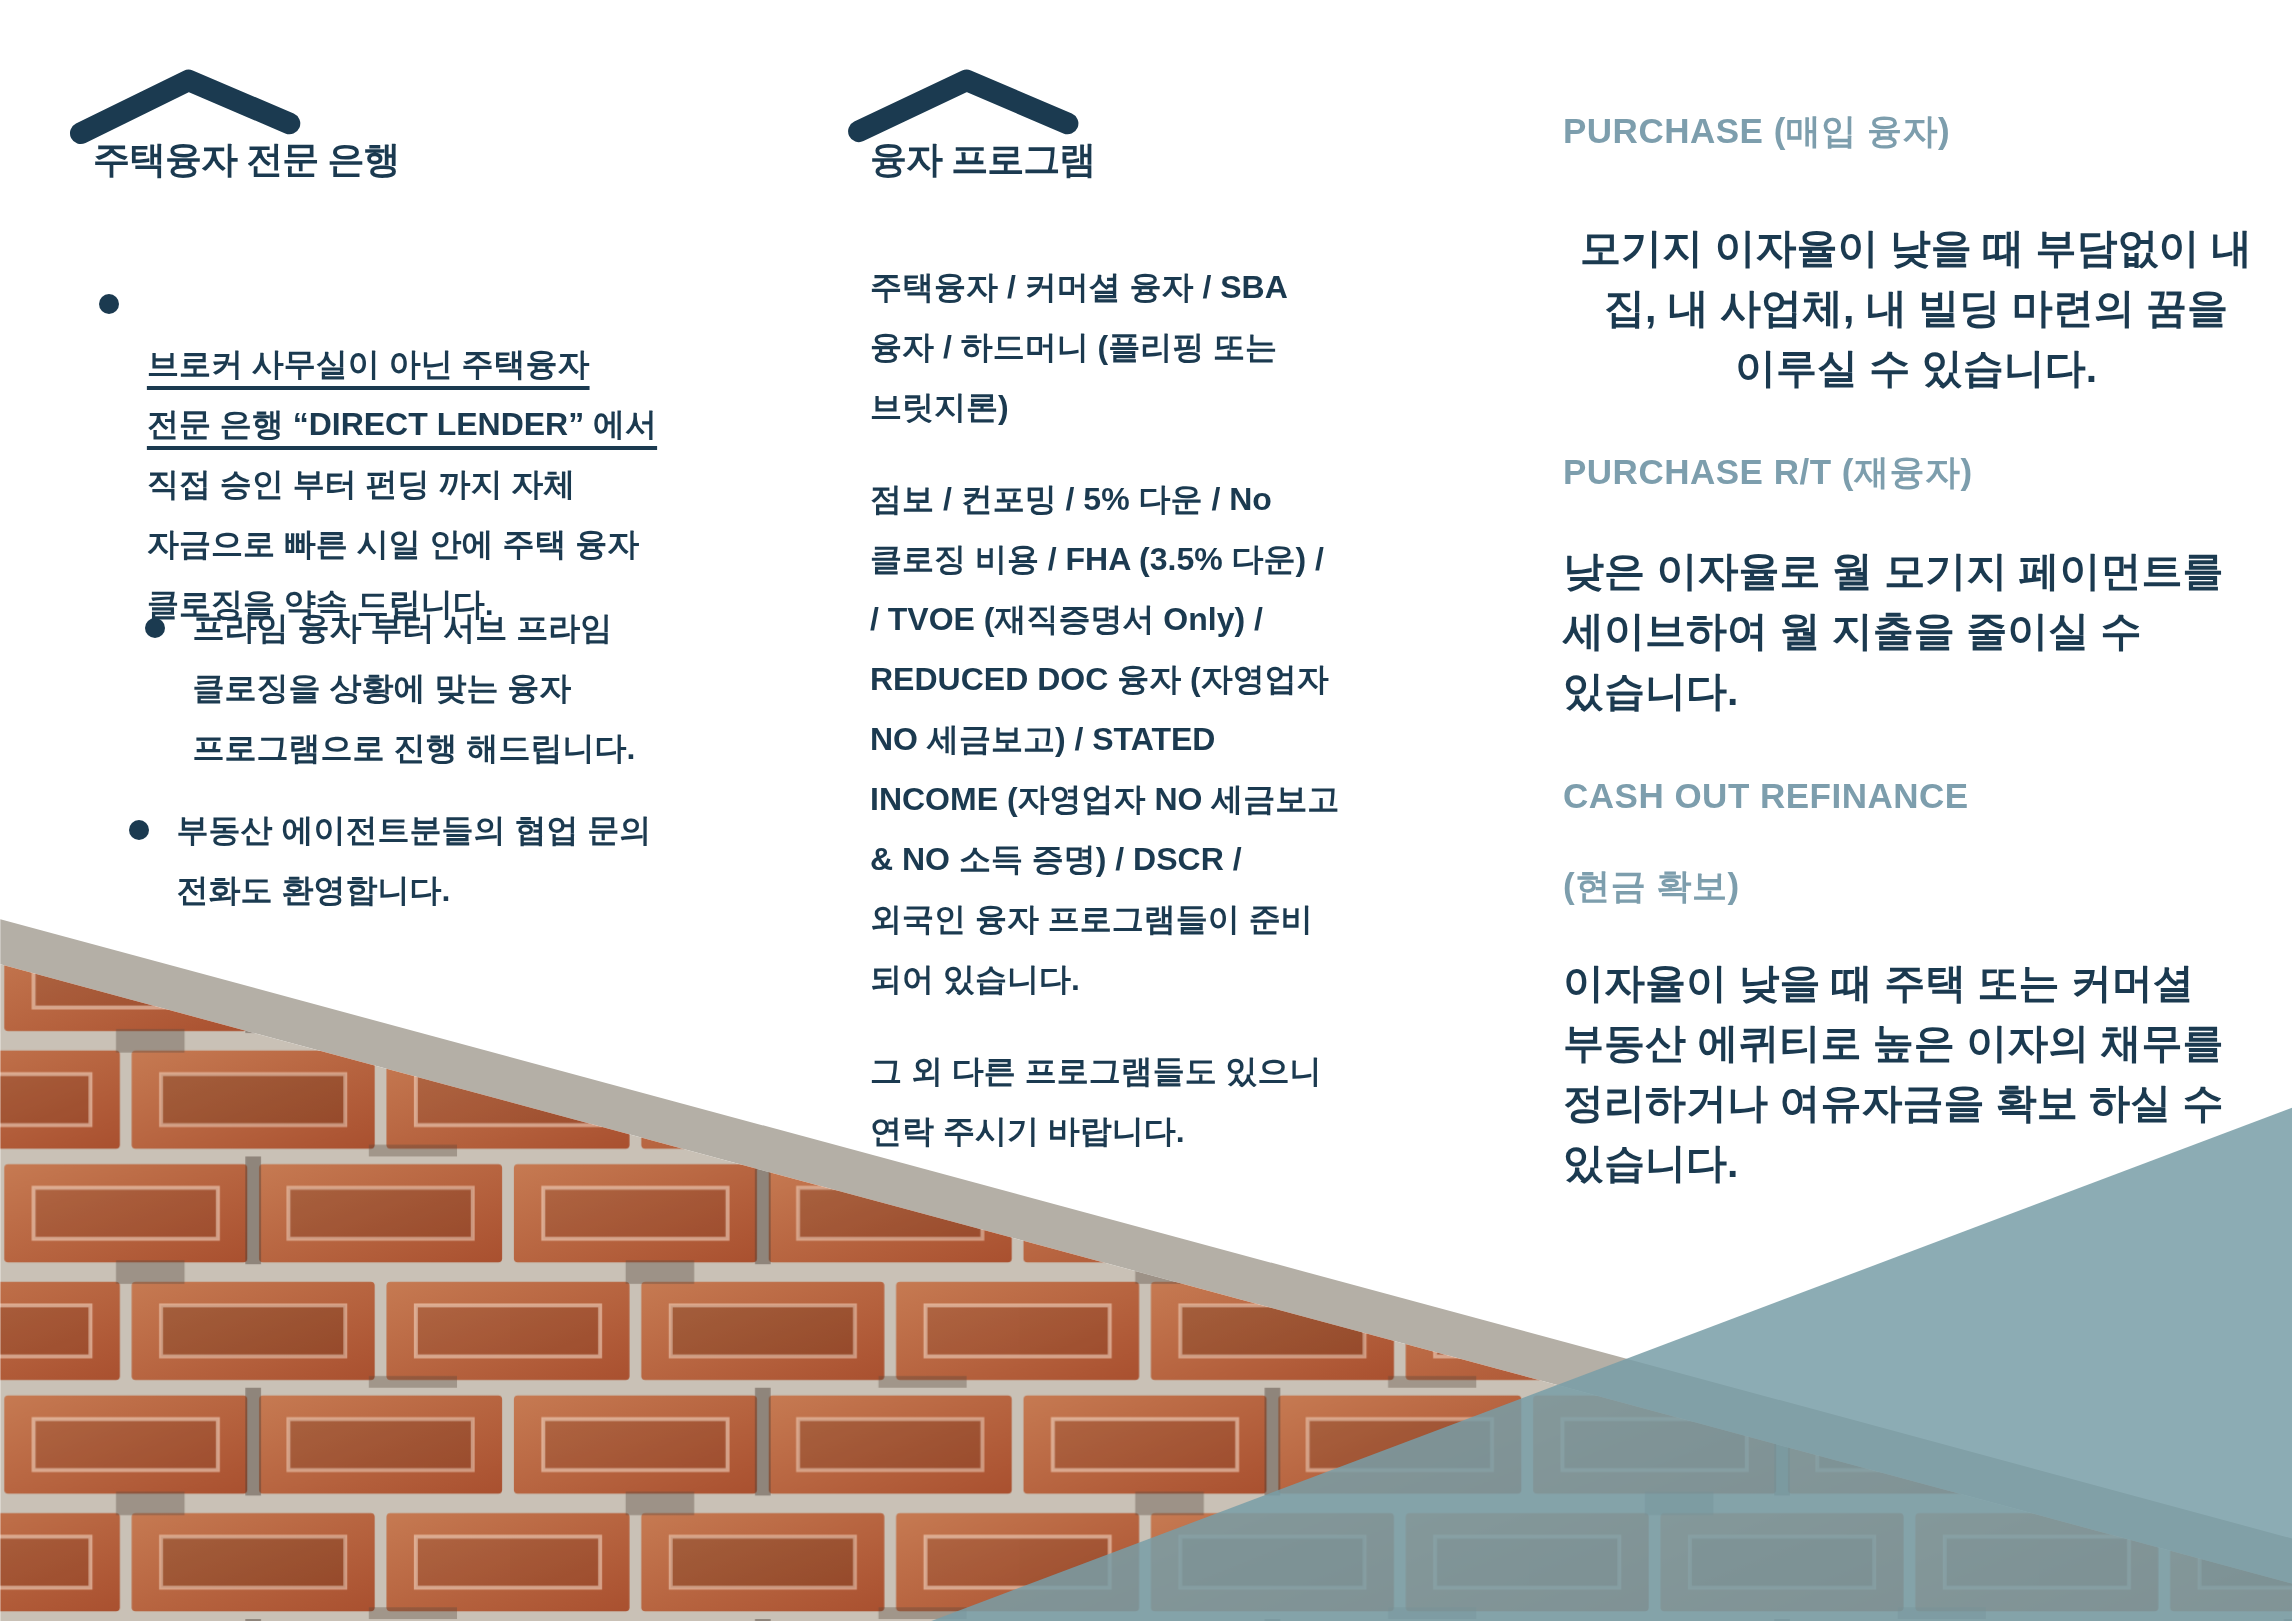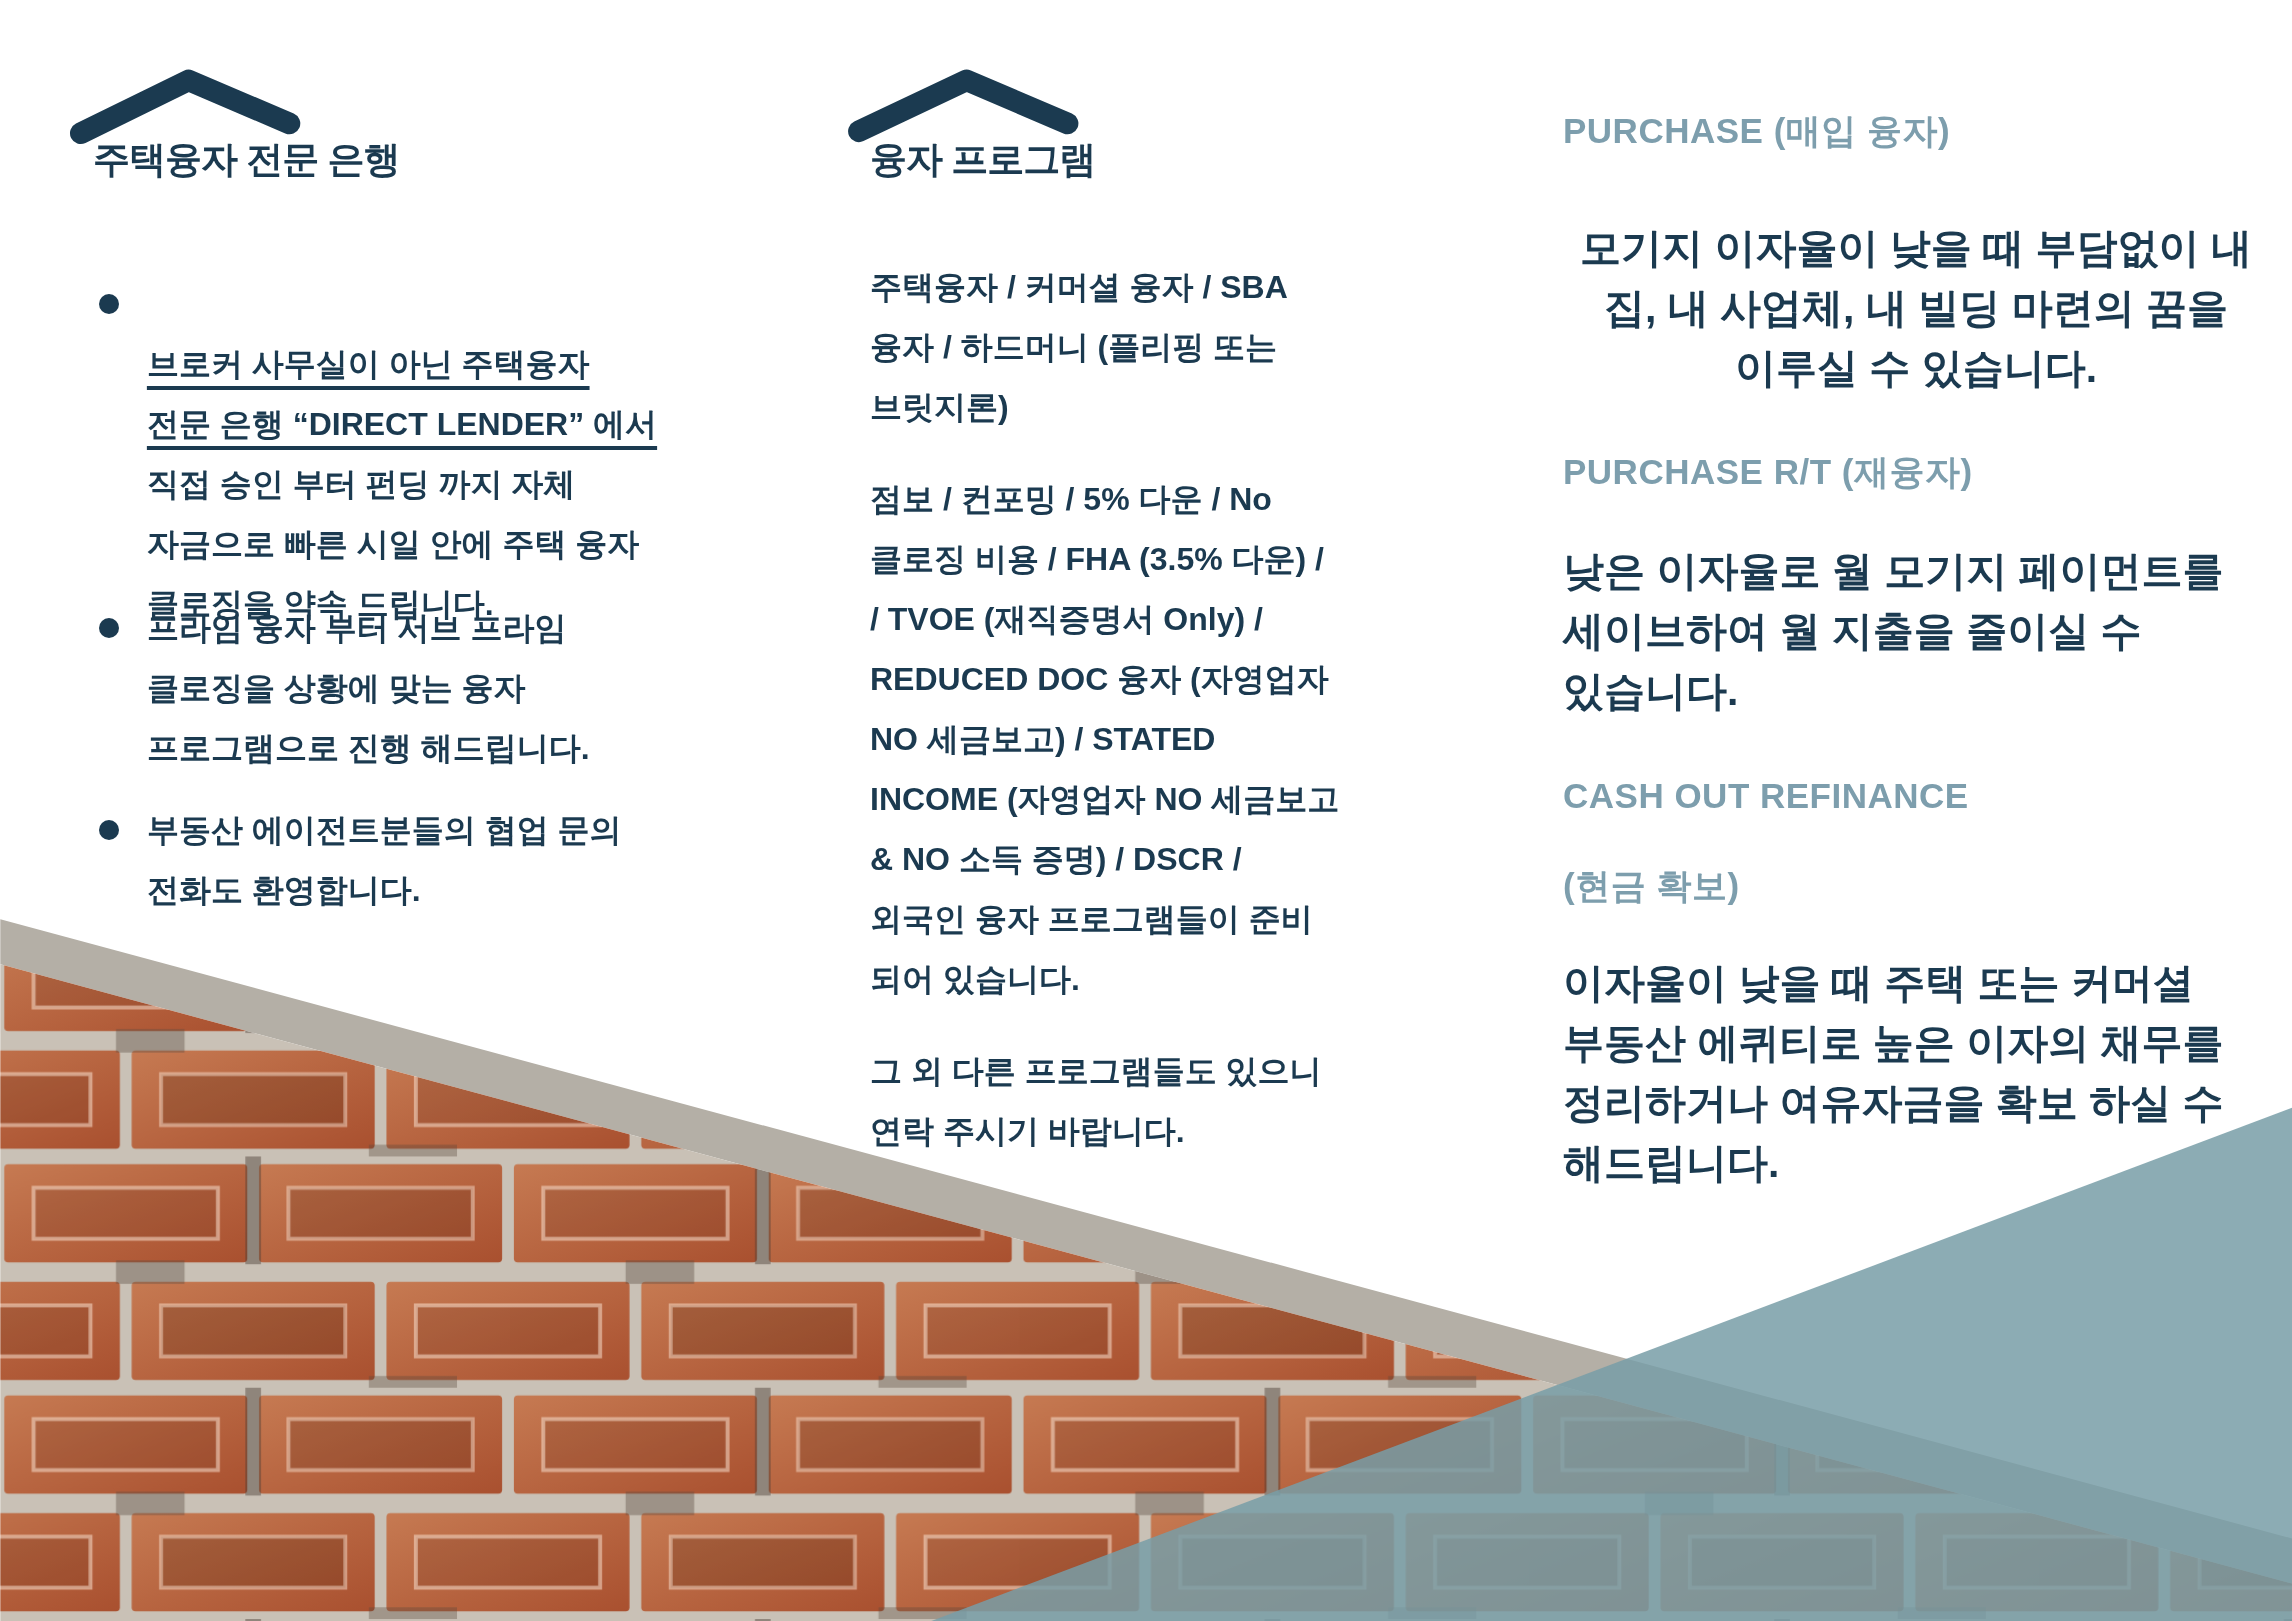--- a/index.html
+++ b/index.html
@@ -32,7 +32,7 @@
     font-size:32px;font-weight:700;line-height:60px;
     color:var(--navy);white-space:pre-line;
   }
-  .bullet-item{display:flex;align-items:flex-start;}
+  .bullet-item{display:flex;align-items:flex-start;justify-content:center;}
   .bullet-dot{
     width:20.6px;height:20.6px;border-radius:50%;
     background:var(--navy);flex:0 0 auto;

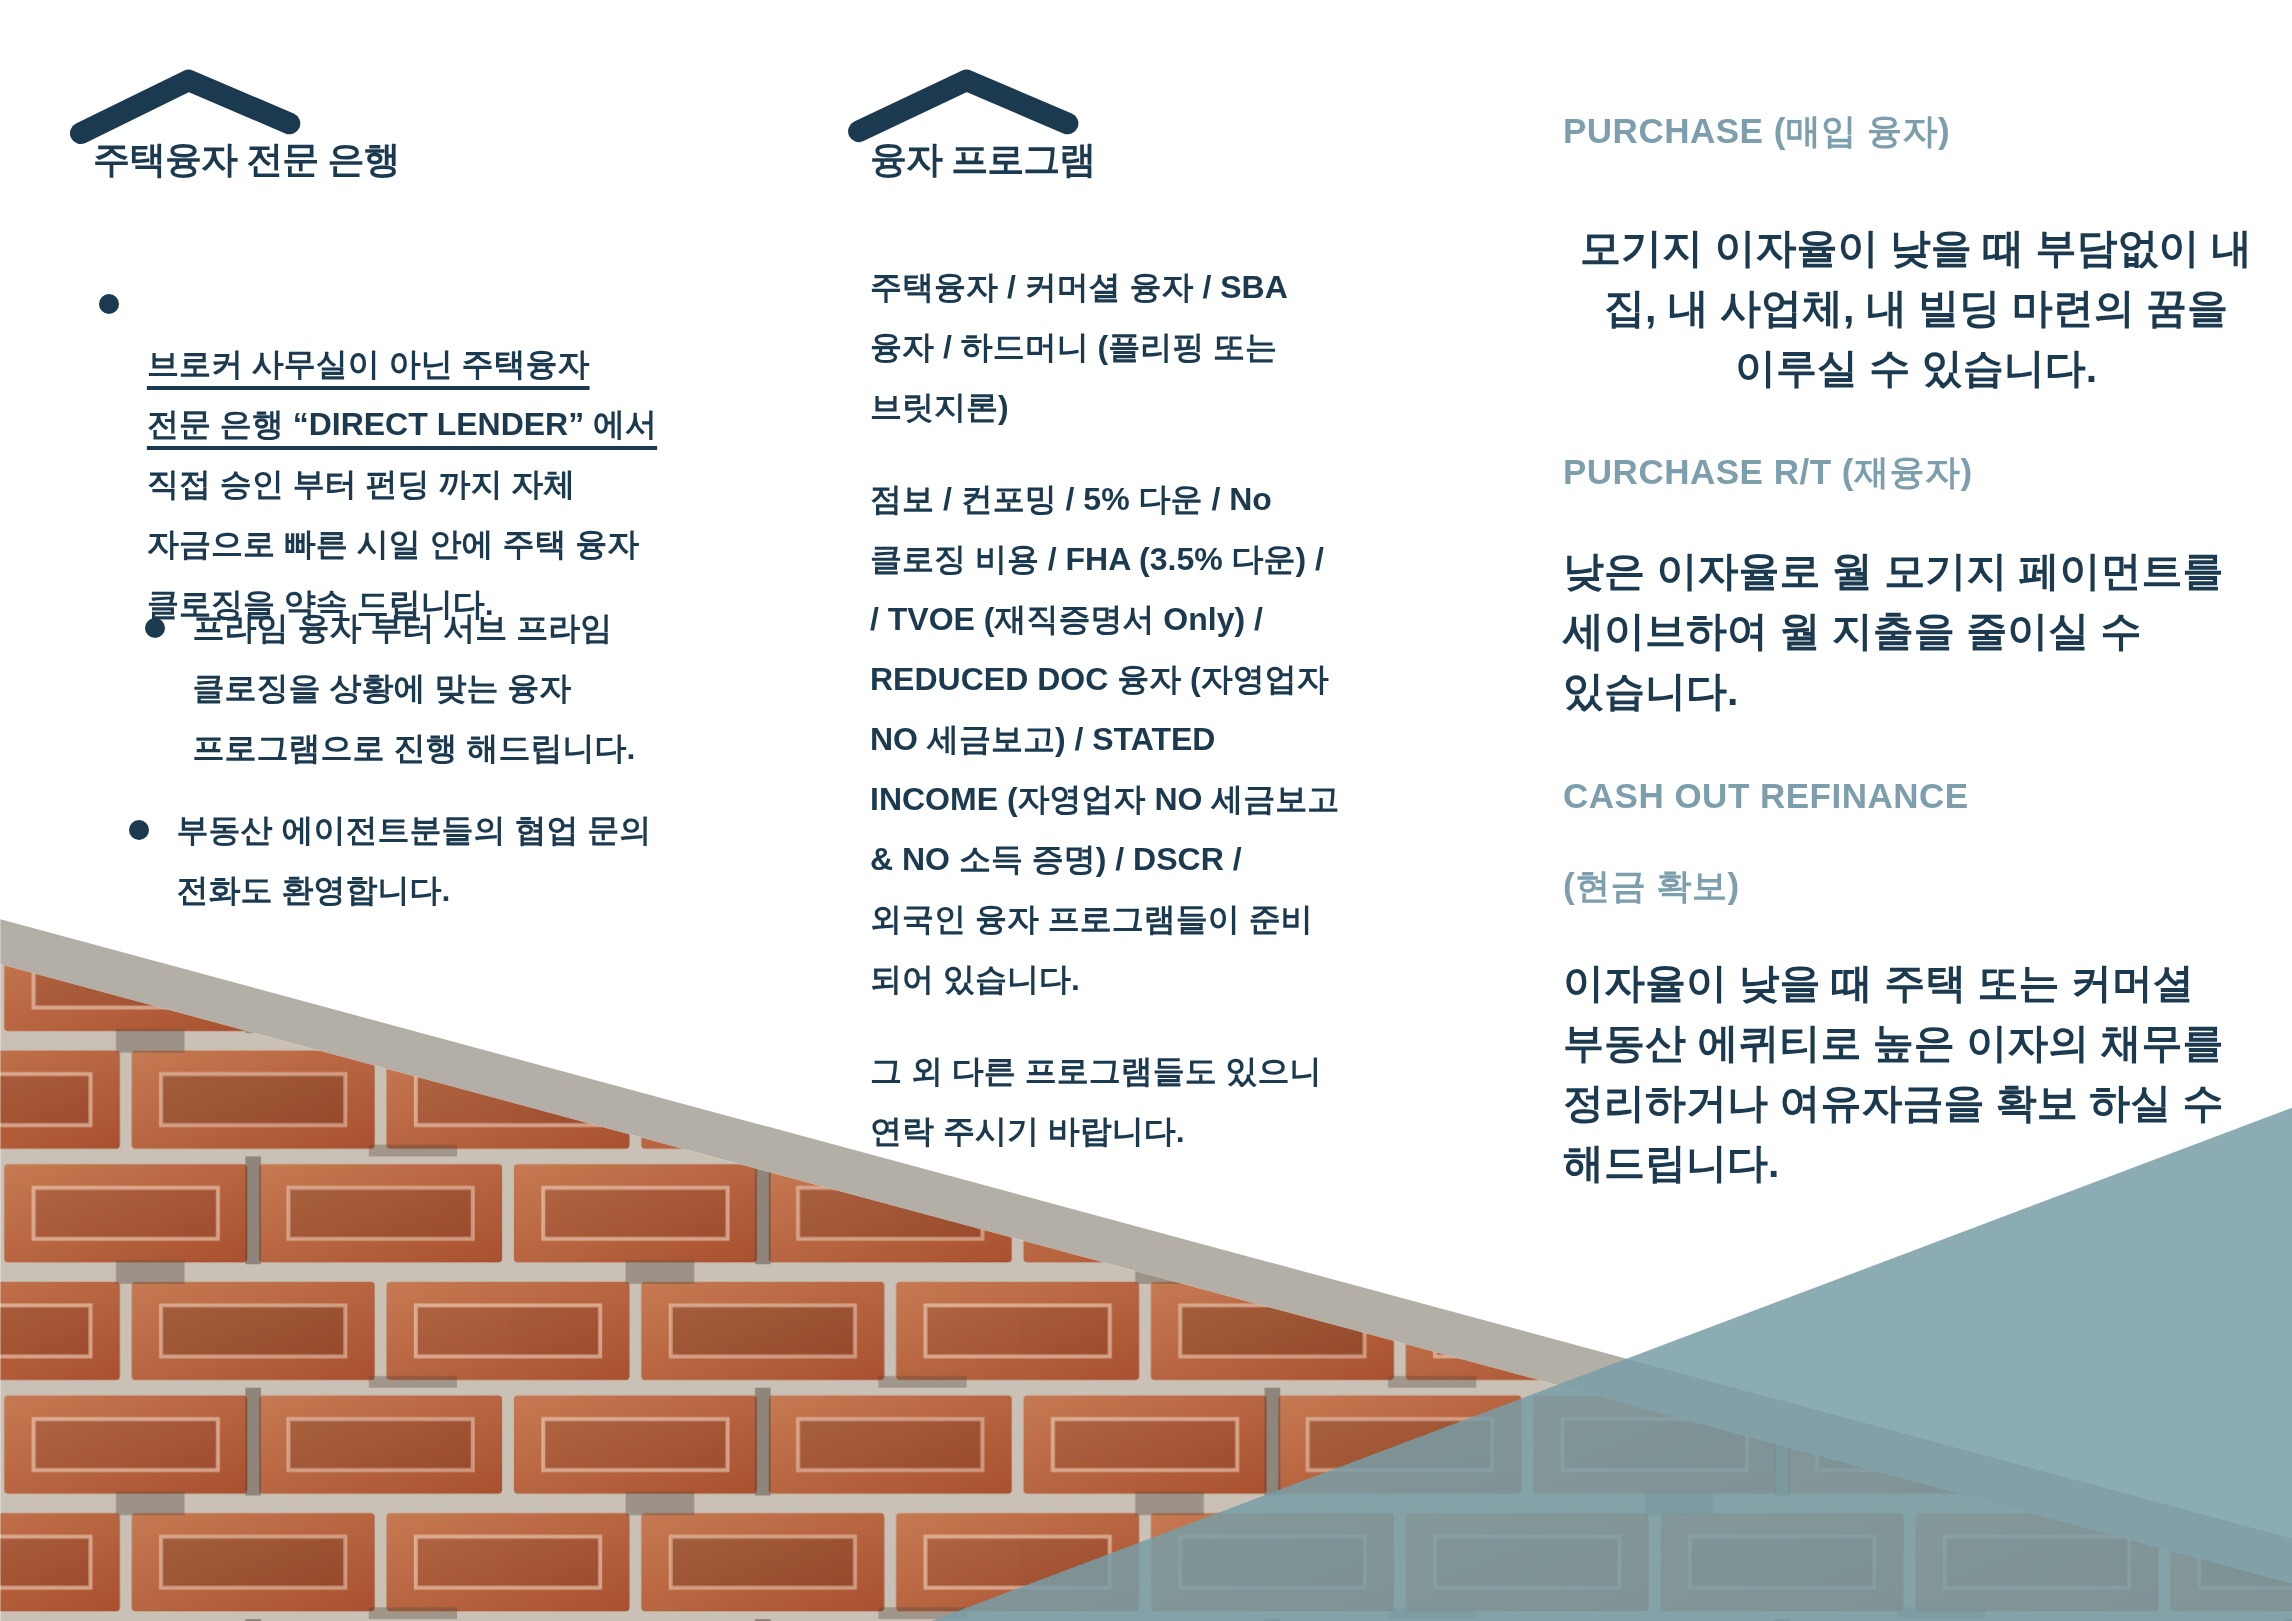--- a/index.html
+++ b/index.html
@@ -159,7 +159,7 @@
   <div class="abs r-body" style="left:1563px;top:953px;width:706px;">이자율이 낮을 때 주택 또는 커머셜
 부동산 에퀴티로 높은 이자의 채무를
 정리하거나 여유자금을 확보 하실 수
-해드립니다.</div>
+있습니다.</div>
 
 </div>
 

